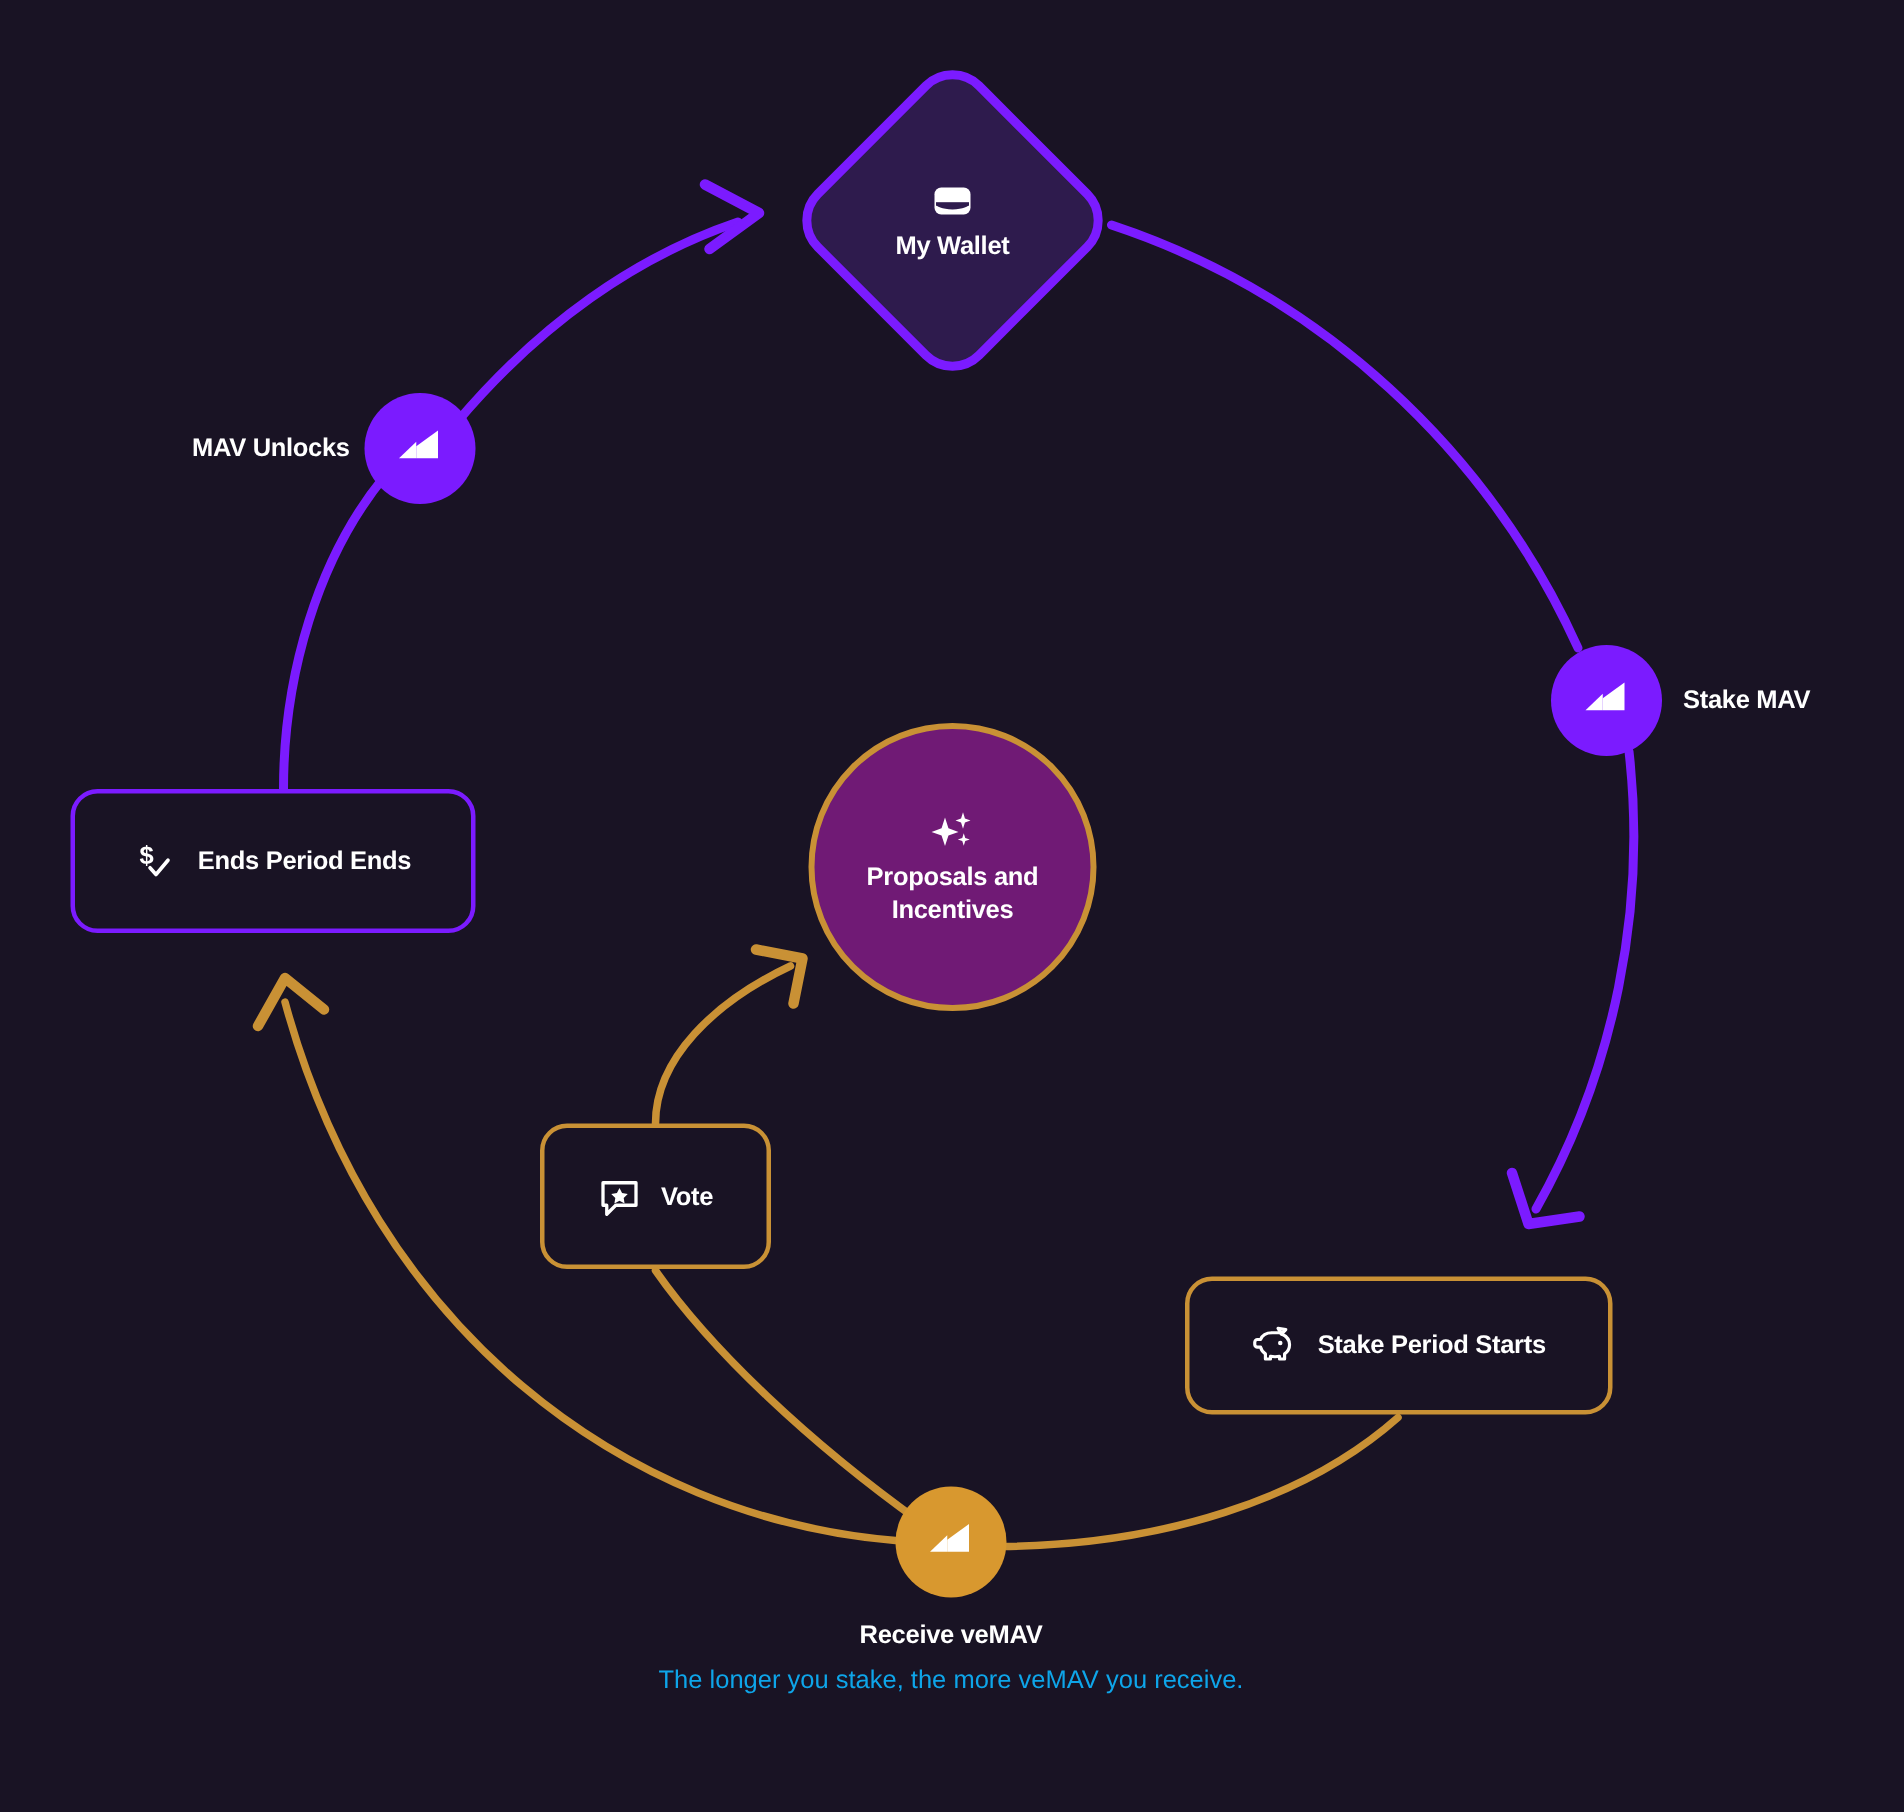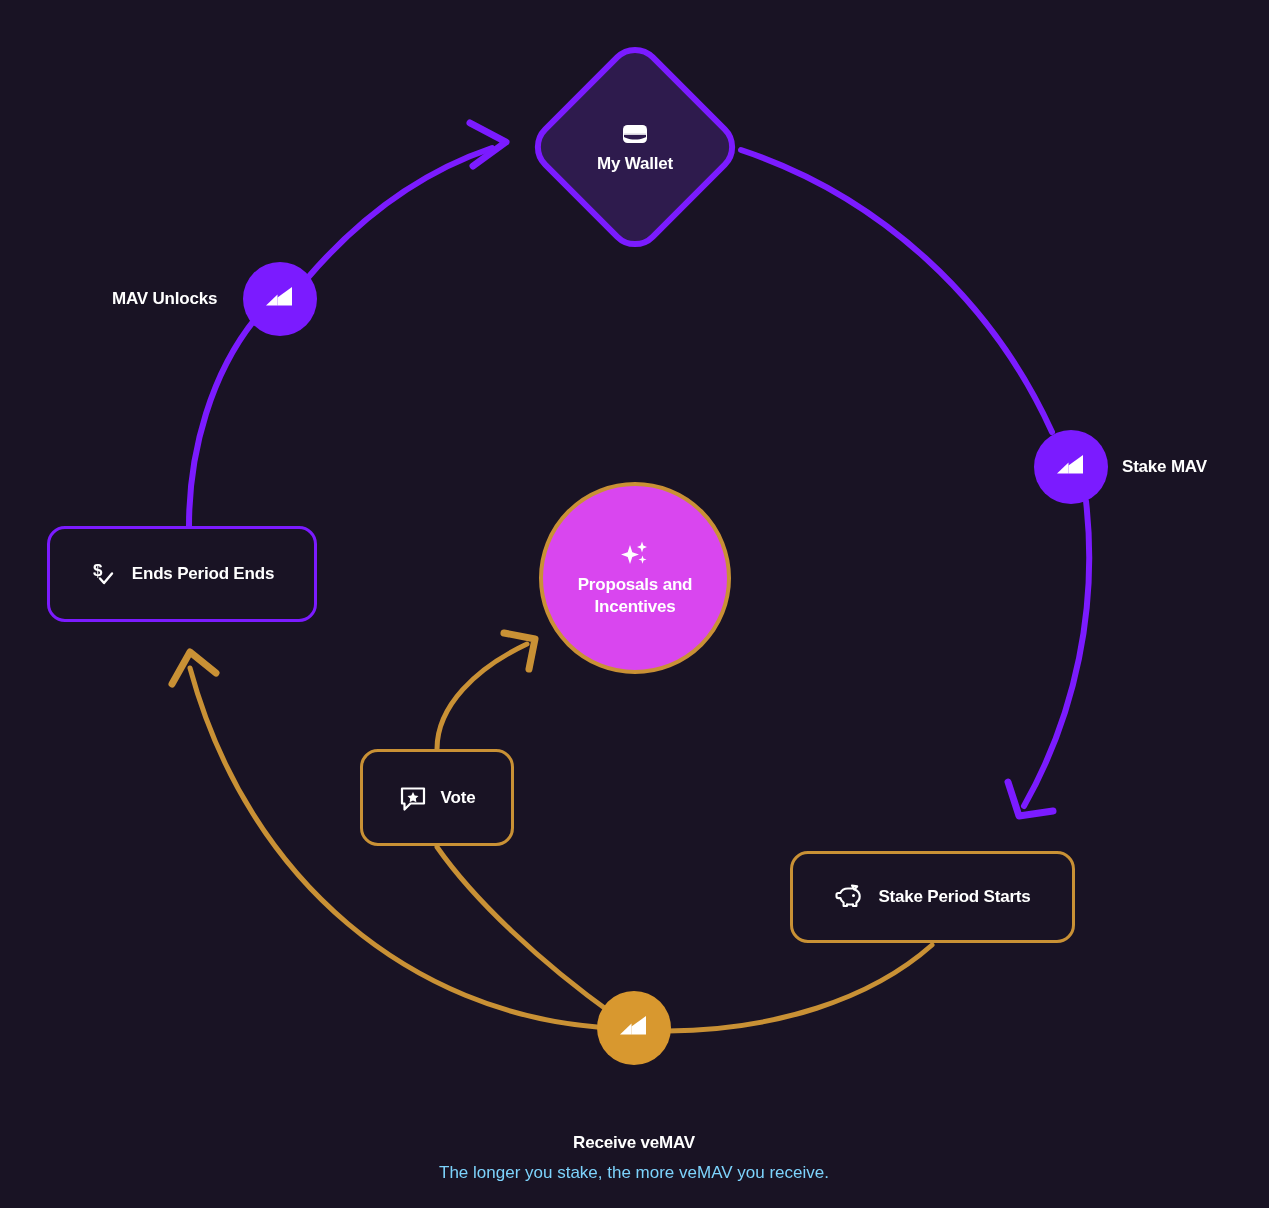--- a/index.html
+++ b/index.html
@@ -169,7 +169,7 @@
     white-space: nowrap;
   }
   #label-mav-unlocks {
-    left: 112px;
+    left: 128px;
     top: 289px;
   }
   #label-stake-mav {

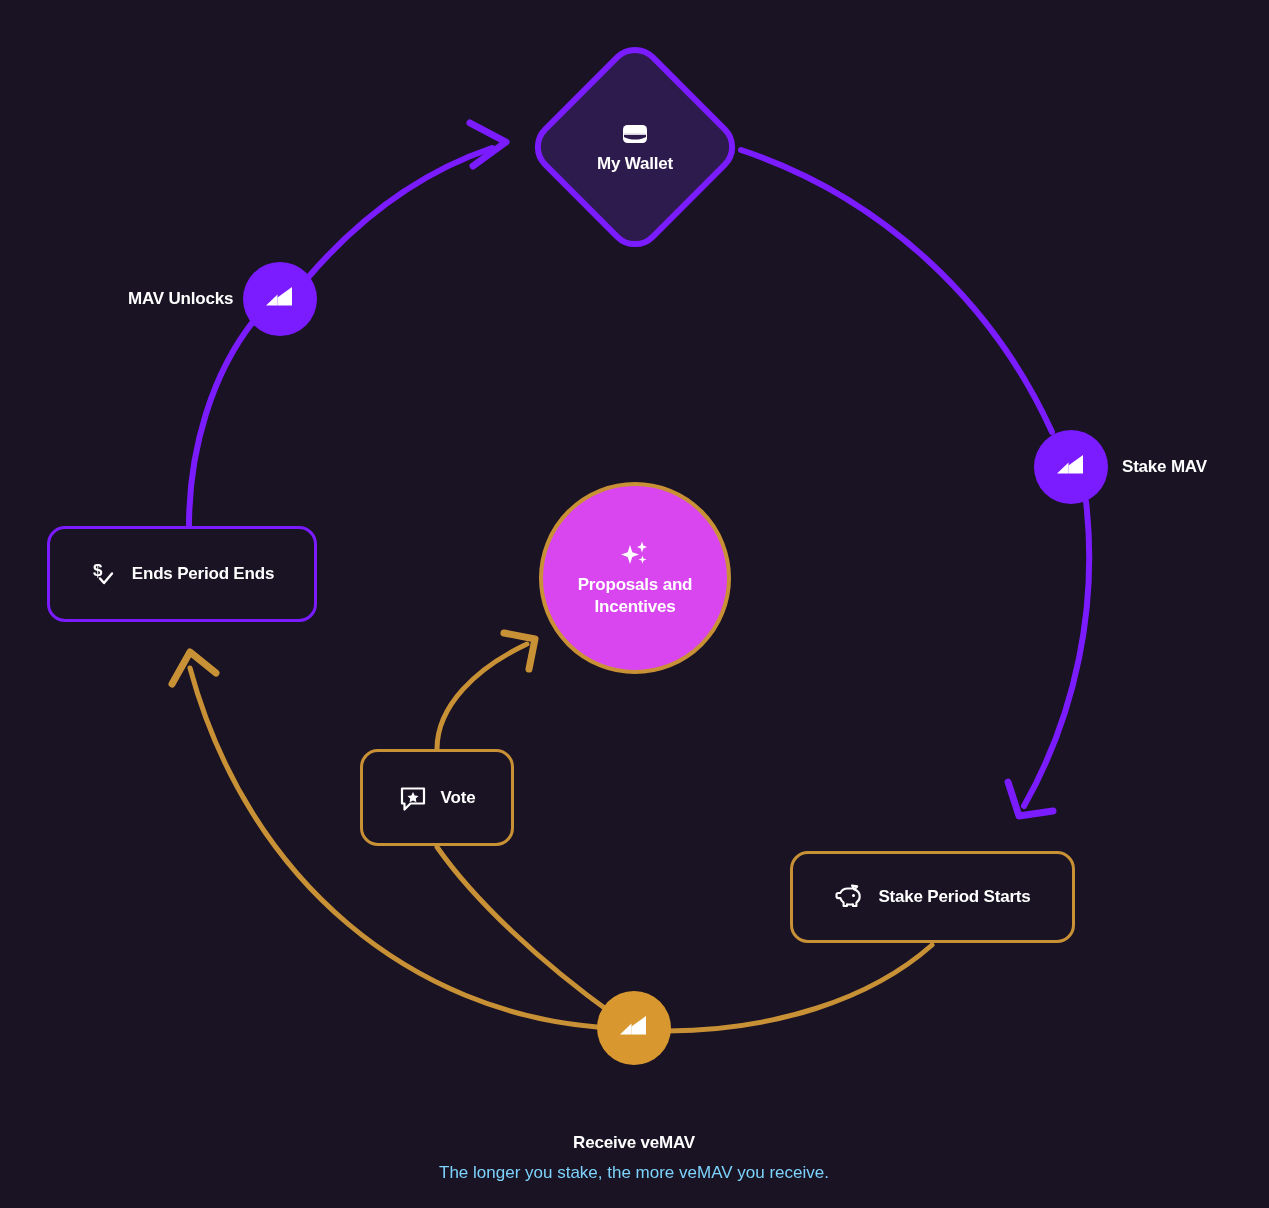--- a/index.html
+++ b/index.html
@@ -114,7 +114,7 @@
     height: 192px;
     border-radius: 50%;
     border: 4px solid #C99135;
-    background: #d946ef;
+    background: #701a75;
     display: flex;
     flex-direction: column;
     align-items: center;

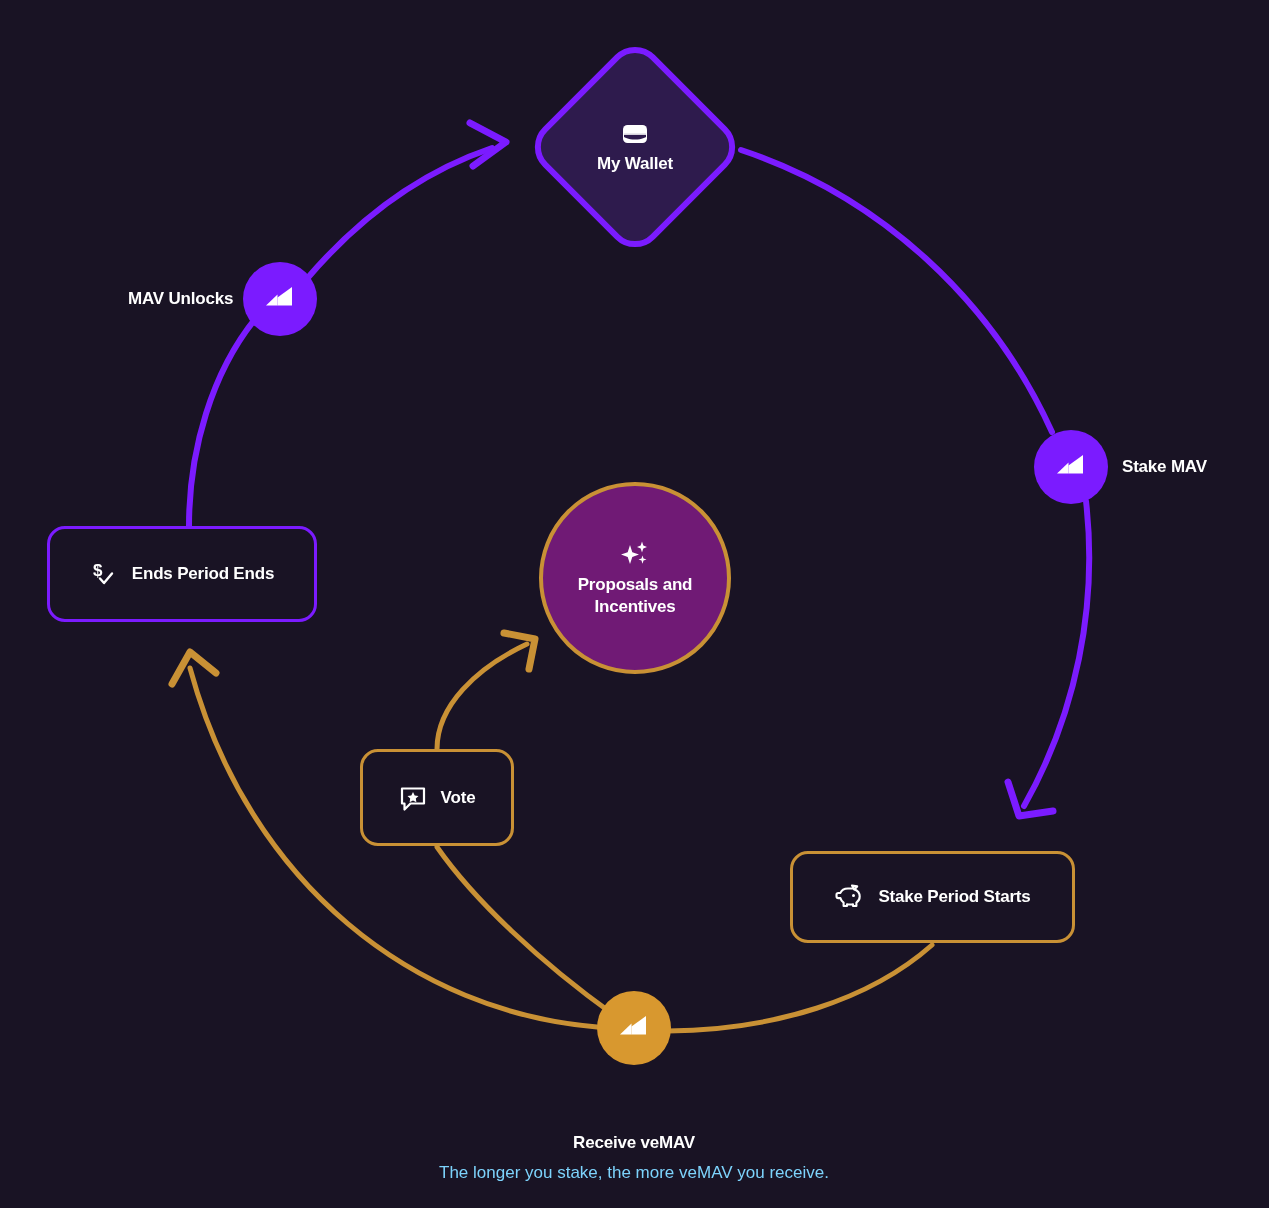--- a/index.html
+++ b/index.html
@@ -180,7 +180,7 @@
   #group-receive-vemav {
     position: absolute;
     left: 434px;
-    top: 1133px;
+    top: 1080px;
     width: 400px;
     text-align: center;
   }

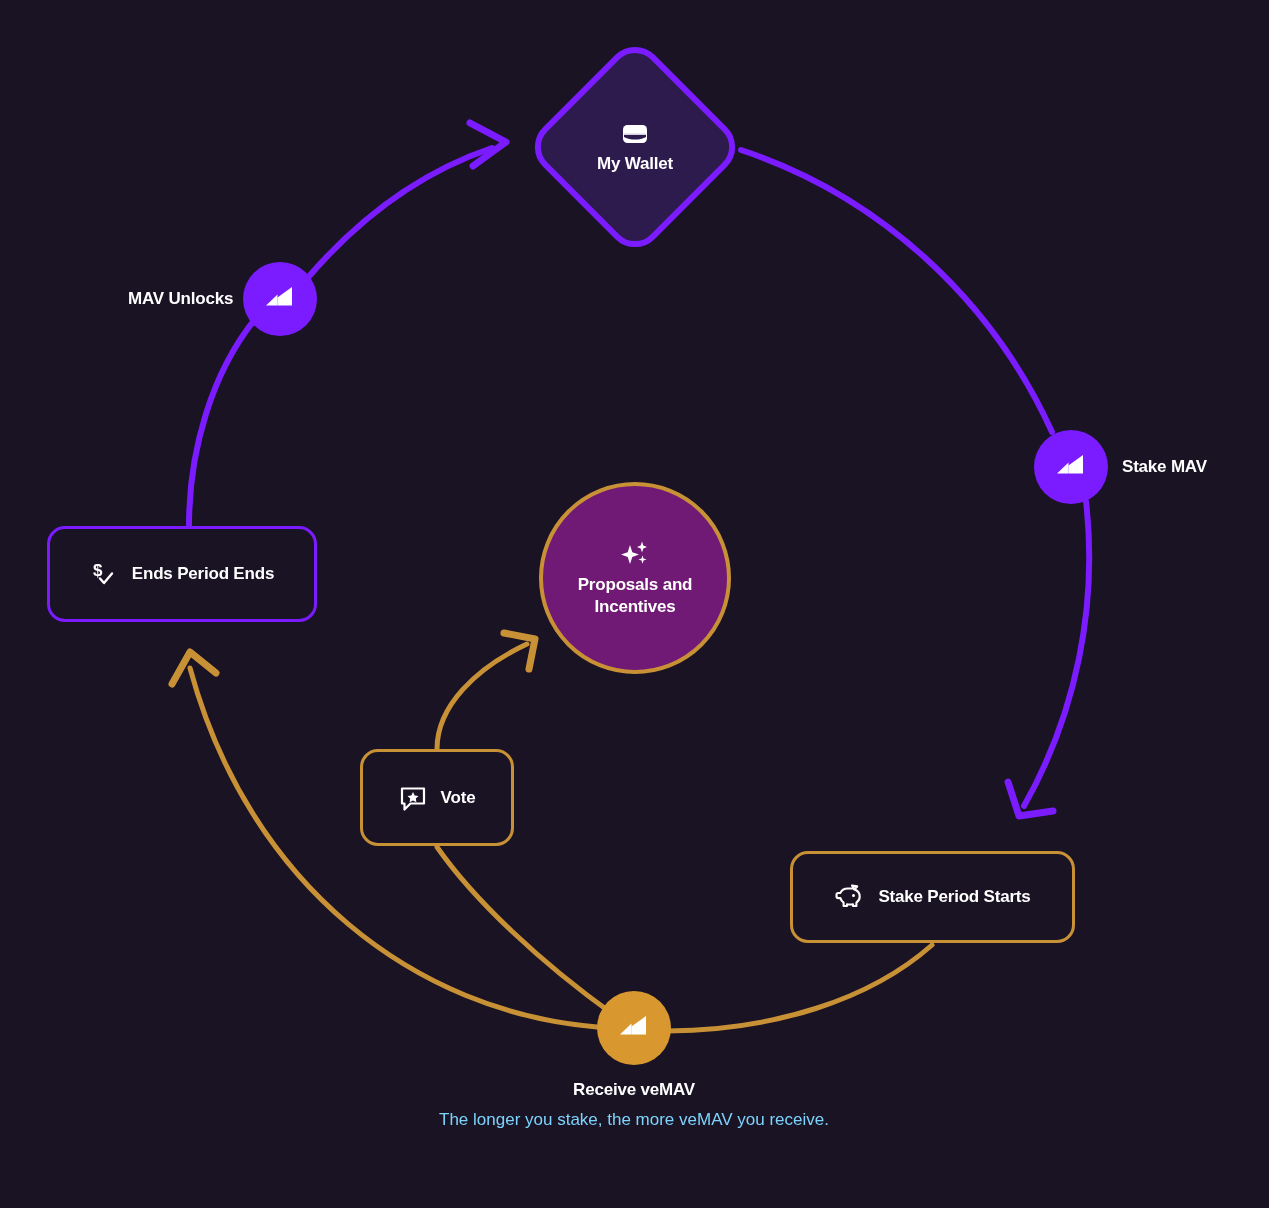--- a/index.html
+++ b/index.html
@@ -194,7 +194,7 @@
     font-size: 17px;
     font-weight: normal;
     line-height: 1.5;
-    color: #7dd3fc;
+    color: #0ea5e9;
   }
 
   .icon { display: inline-flex; align-items: center; justify-content: center; }

